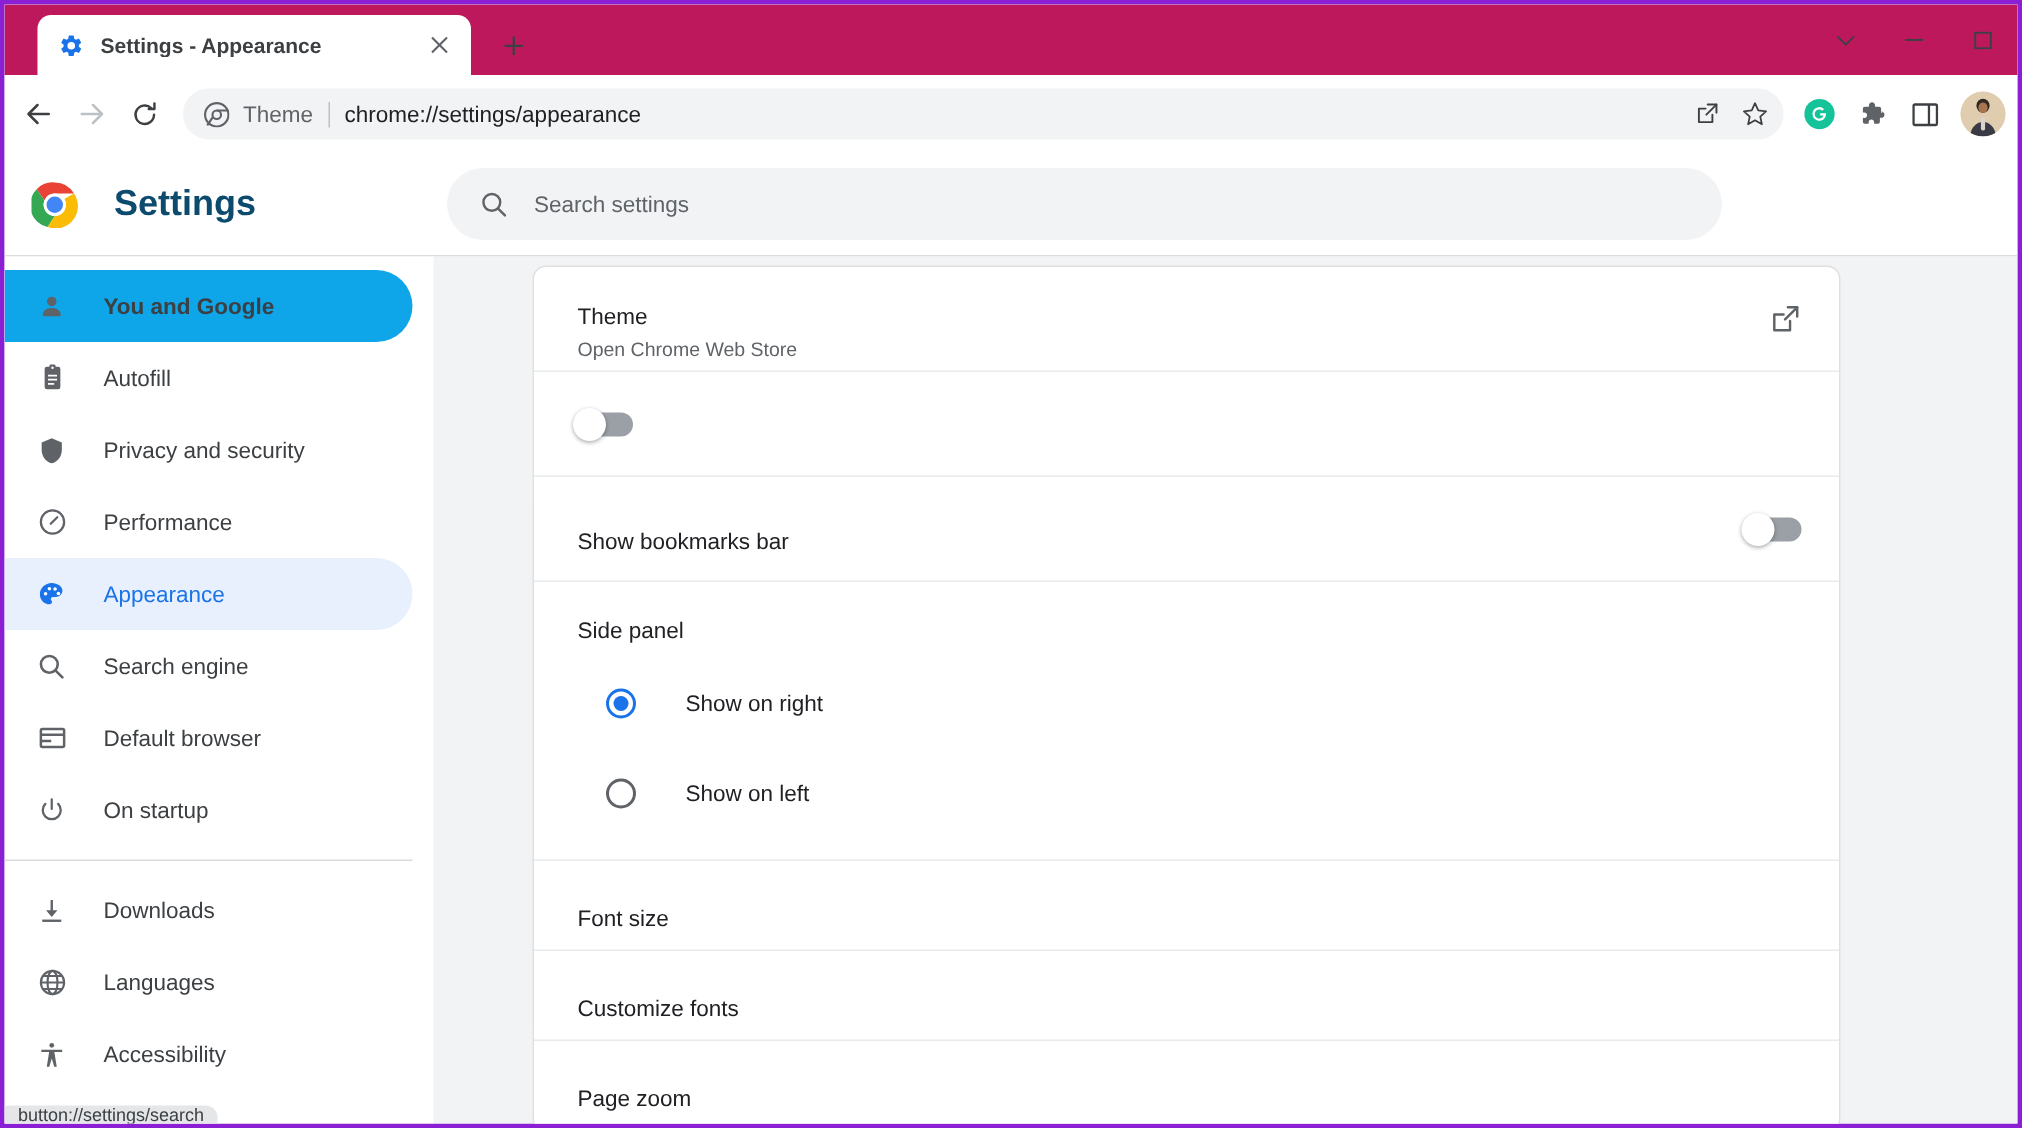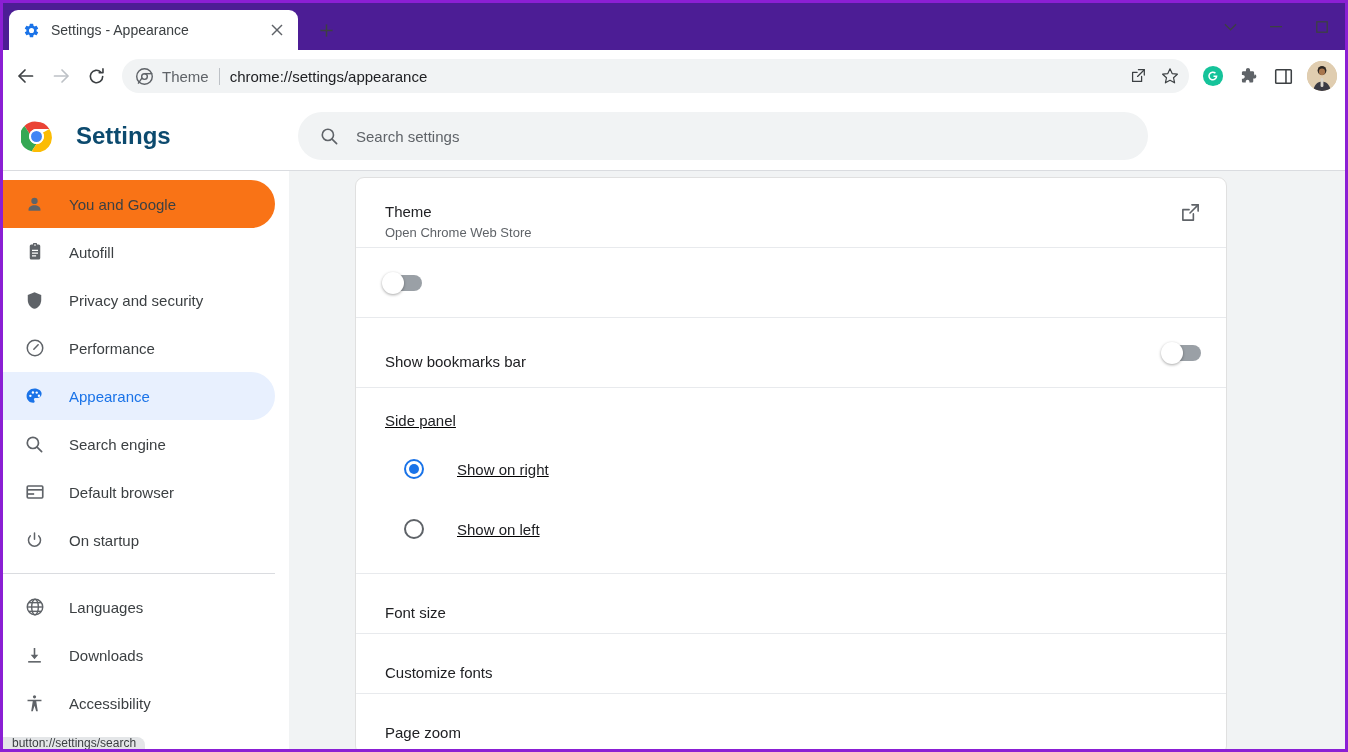--- a/index.html
+++ b/index.html
@@ -20,11 +20,12 @@
   
   .tabstrip {
     height: 47px;
-    background: #4c1d95;
+    background: #be185d;
     display: flex;
     align-items: flex-end;
-    padding-left: 6px;
-    position: relative;
+    padding-left: 22px;
+    position: relative;
+    font-weight: bold;
   }
   .tab {
     width: 289px;

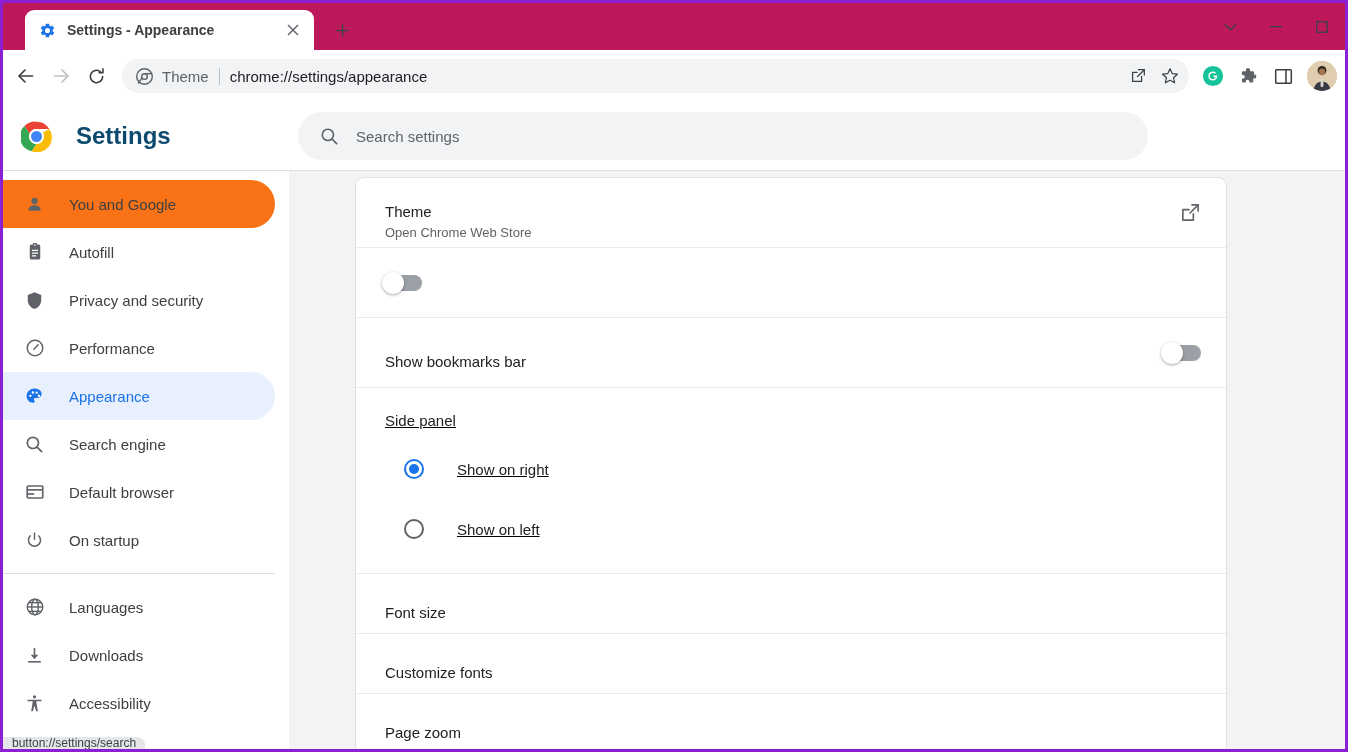--- a/index.html
+++ b/index.html
@@ -210,7 +210,7 @@
     color: #5f6368;
   }
   .nav-item .nav-label { font-size: 15px; color: #3c4043; }
-  .nav-item.hovered { background: #f97316; }
+  .nav-item.hovered { background: #0ea5e9; font-weight: bold; }
   .nav-item.selected { background: #e8f0fe; }
   .nav-item.selected .nav-label { color: #1a73e8; }
   .nav-item.selected .nav-ico { color: #1a73e8; }

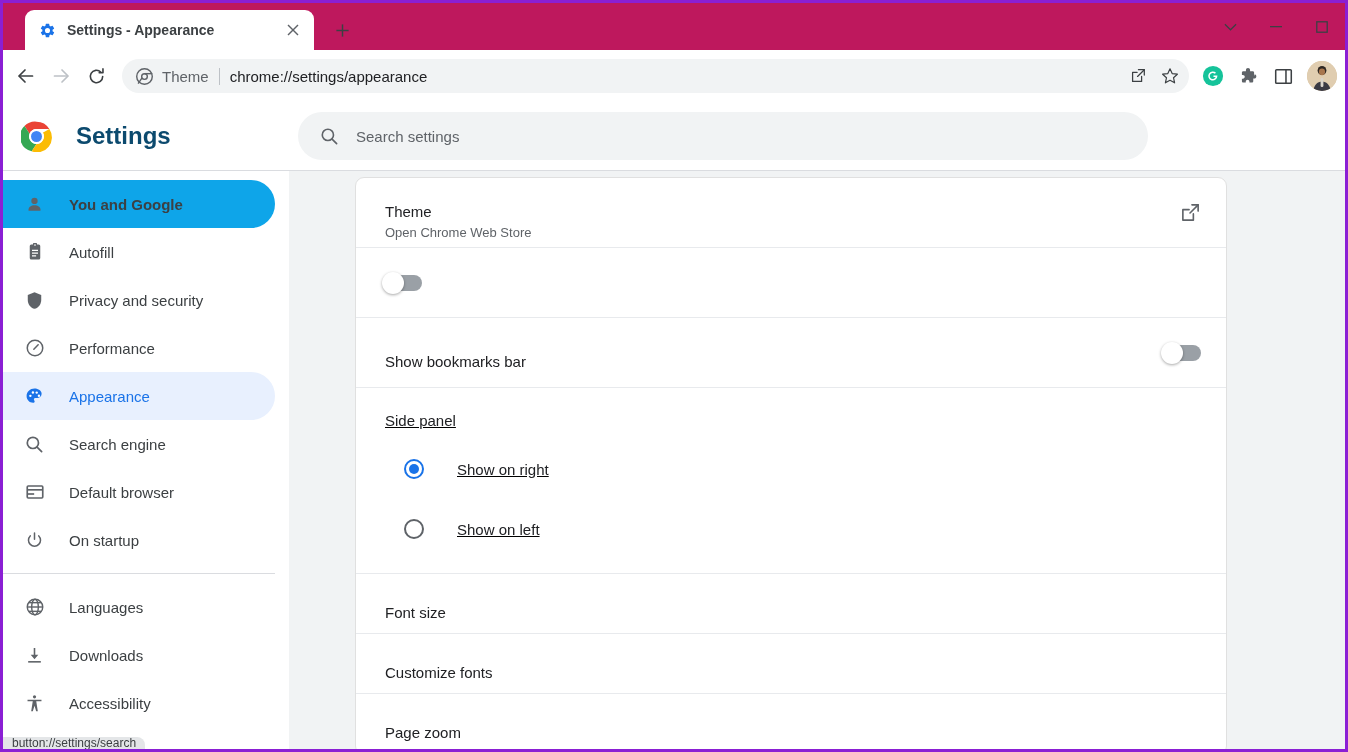--- a/index.html
+++ b/index.html
@@ -272,7 +272,7 @@
   }
 
   
-  .radio-group { padding: 0 0 14px 0; text-decoration: underline; }
+  .radio-group { padding: 0 0 14px 0; }
   .radio-head {
     padding: 24px 0 10px 29px;
     font-size: 15px;

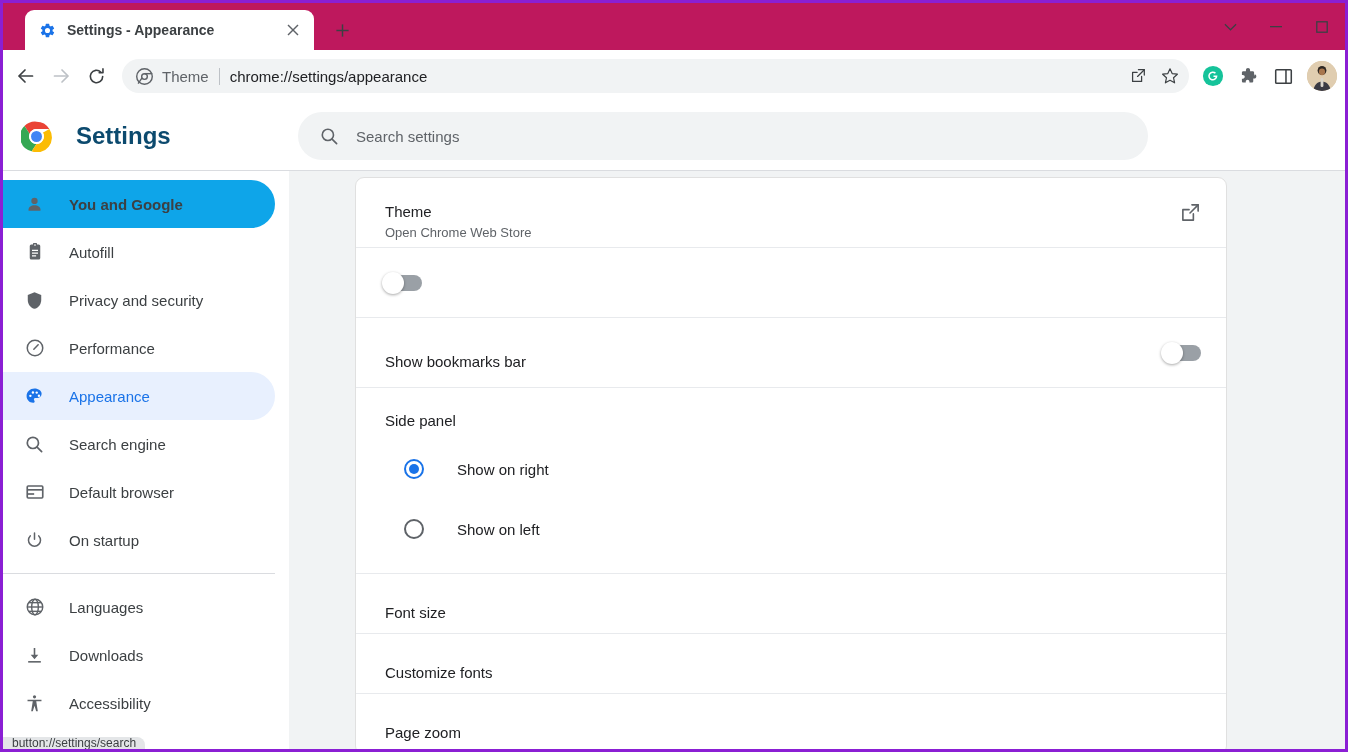--- a/index.html
+++ b/index.html
@@ -561,6 +561,16 @@
 
     <div class="nav-item">
       <span class="nav-ico">
+        <svg width="19" height="19" viewBox="0 0 24 24" fill="#5f6368">
+          <path d="M11 2.5h2v8.6h3.8L12 16.8 7.2 11.1H11z"></path>
+            <rect x="4" y="19" width="16" height="2"></rect>
+        </svg>
+      </span>
+      <span class="nav-label">Downloads</span>
+    </div>
+
+    <div class="nav-item">
+      <span class="nav-ico">
         <svg width="20" height="20" viewBox="0 0 24 24" fill="none" stroke="#5f6368" stroke-width="1.7">
           <circle cx="12" cy="12" r="9.3"></circle>
             <ellipse cx="12" cy="12" rx="4" ry="9.3"></ellipse>
@@ -570,16 +580,6 @@
         </svg>
       </span>
       <span class="nav-label">Languages</span>
-    </div>
-
-    <div class="nav-item">
-      <span class="nav-ico">
-        <svg width="19" height="19" viewBox="0 0 24 24" fill="#5f6368">
-          <path d="M11 2.5h2v8.6h3.8L12 16.8 7.2 11.1H11z"></path>
-            <rect x="4" y="19" width="16" height="2"></rect>
-        </svg>
-      </span>
-      <span class="nav-label">Downloads</span>
     </div>
 
     <div class="nav-item">

